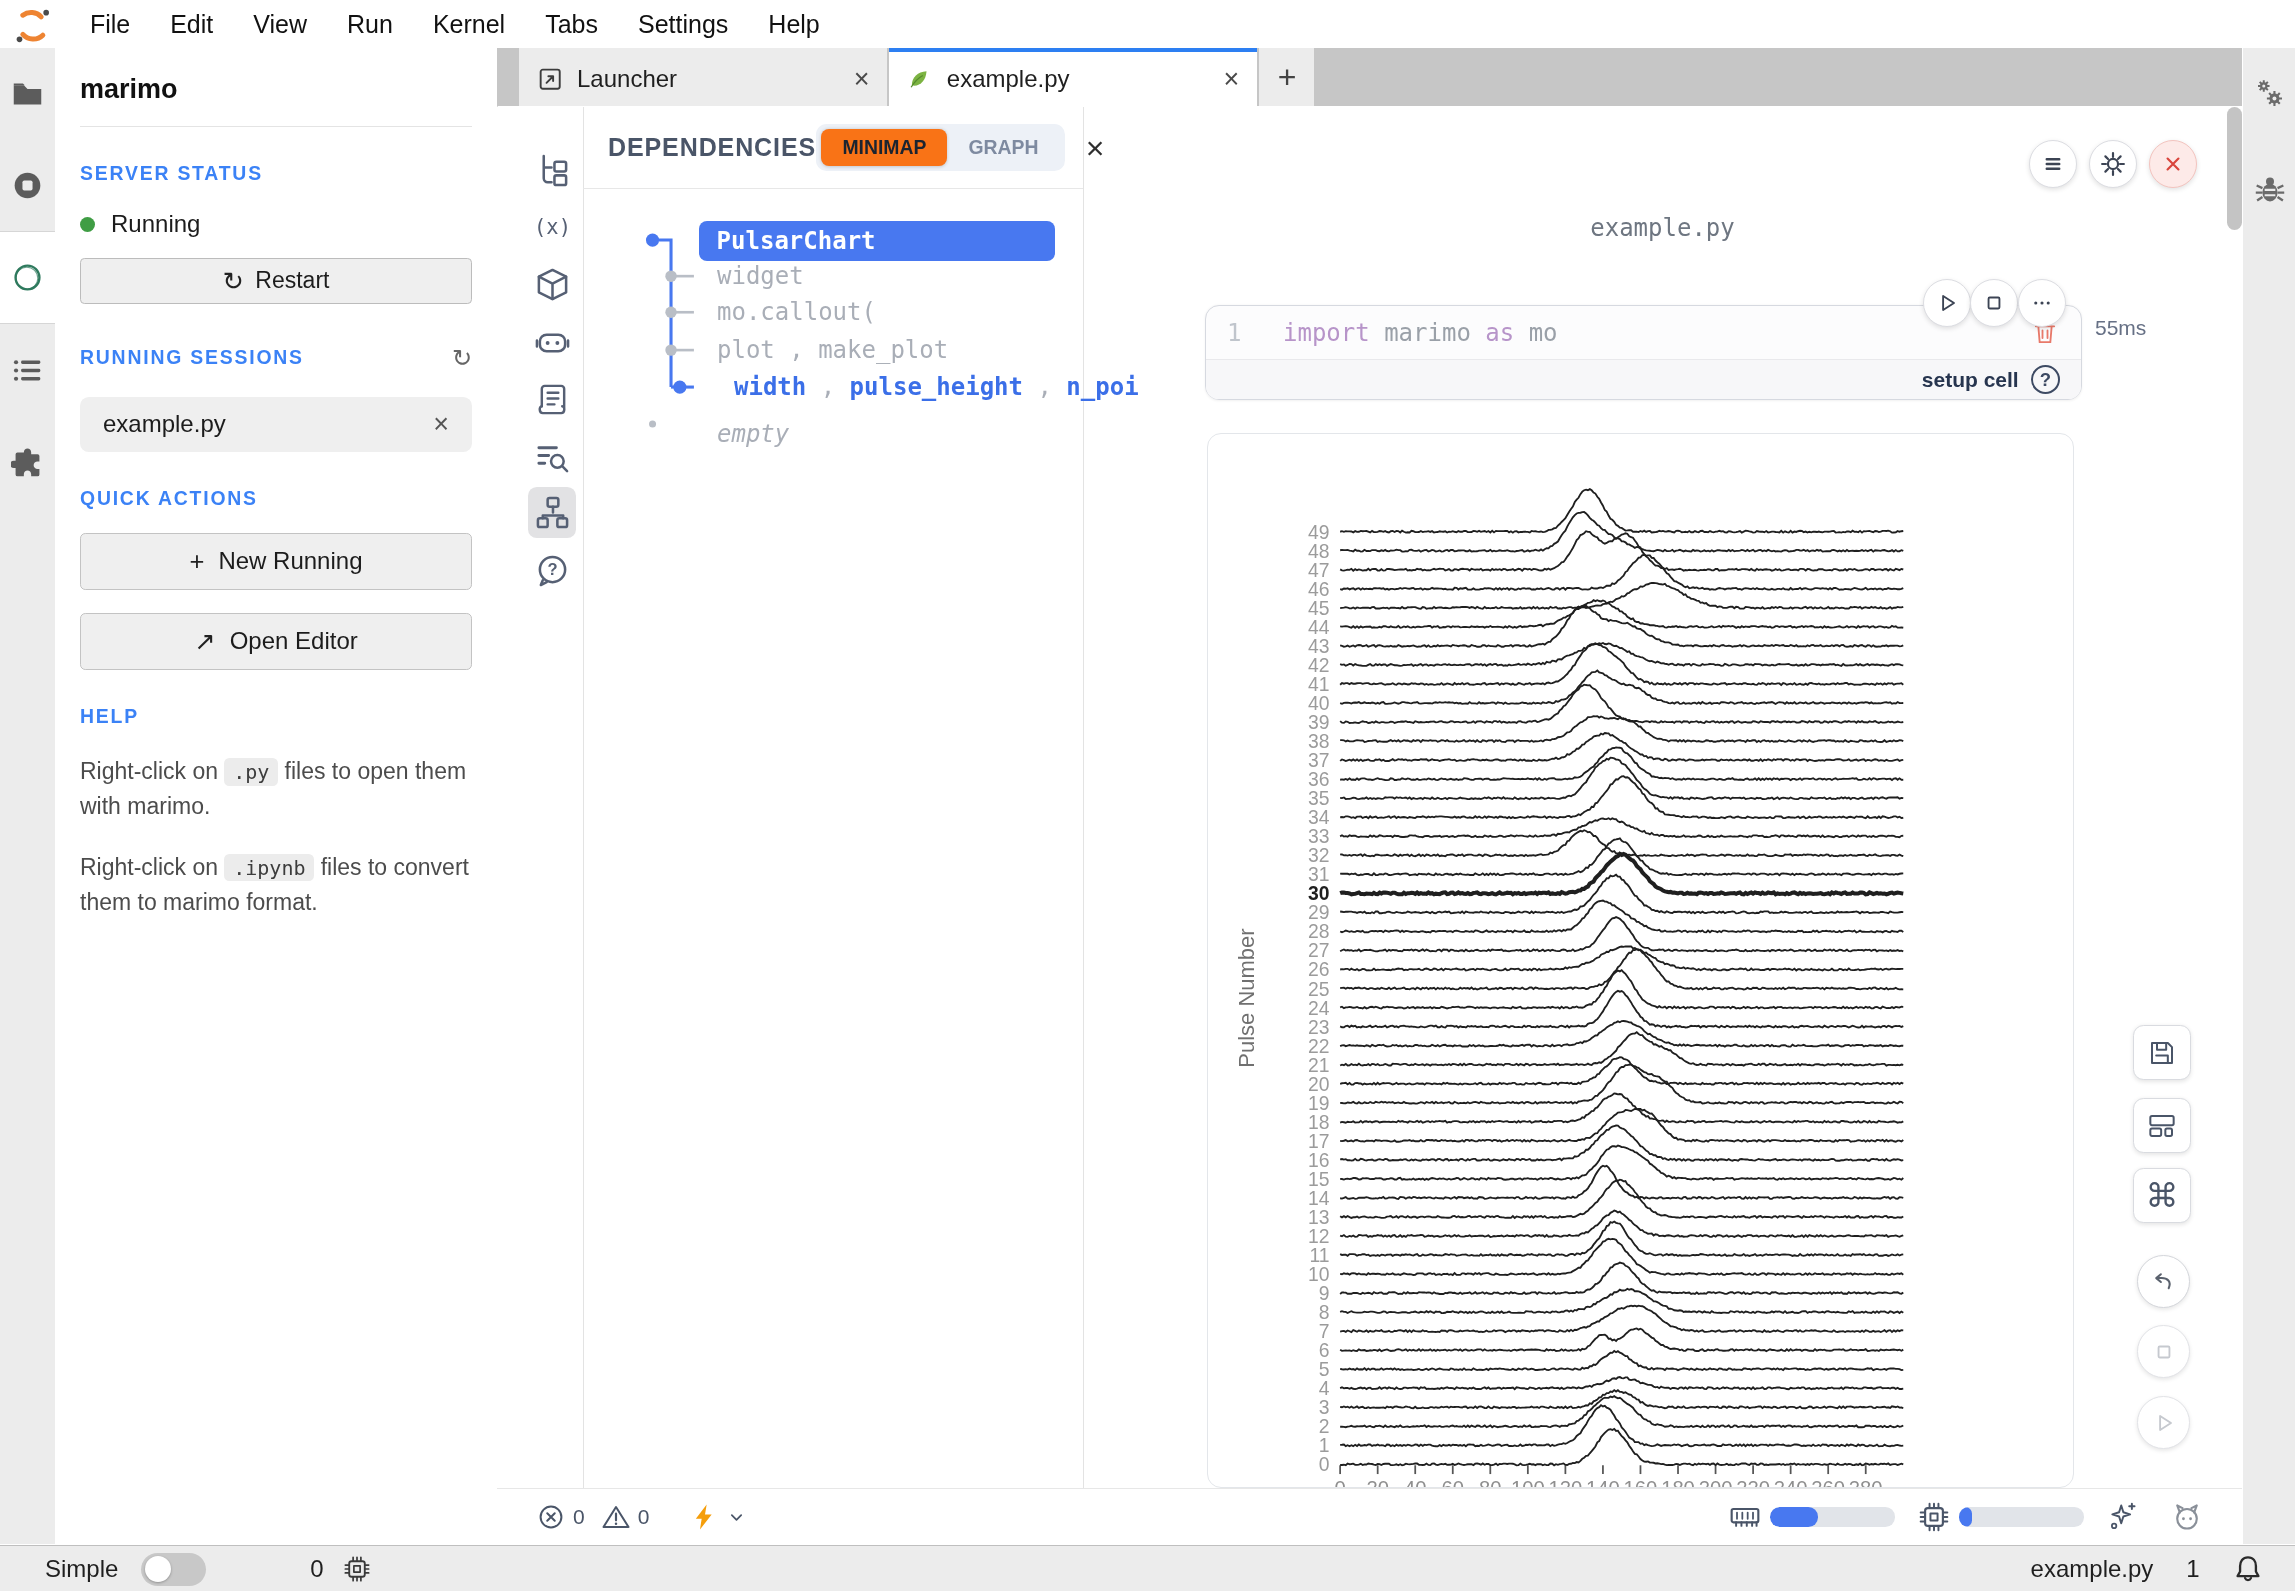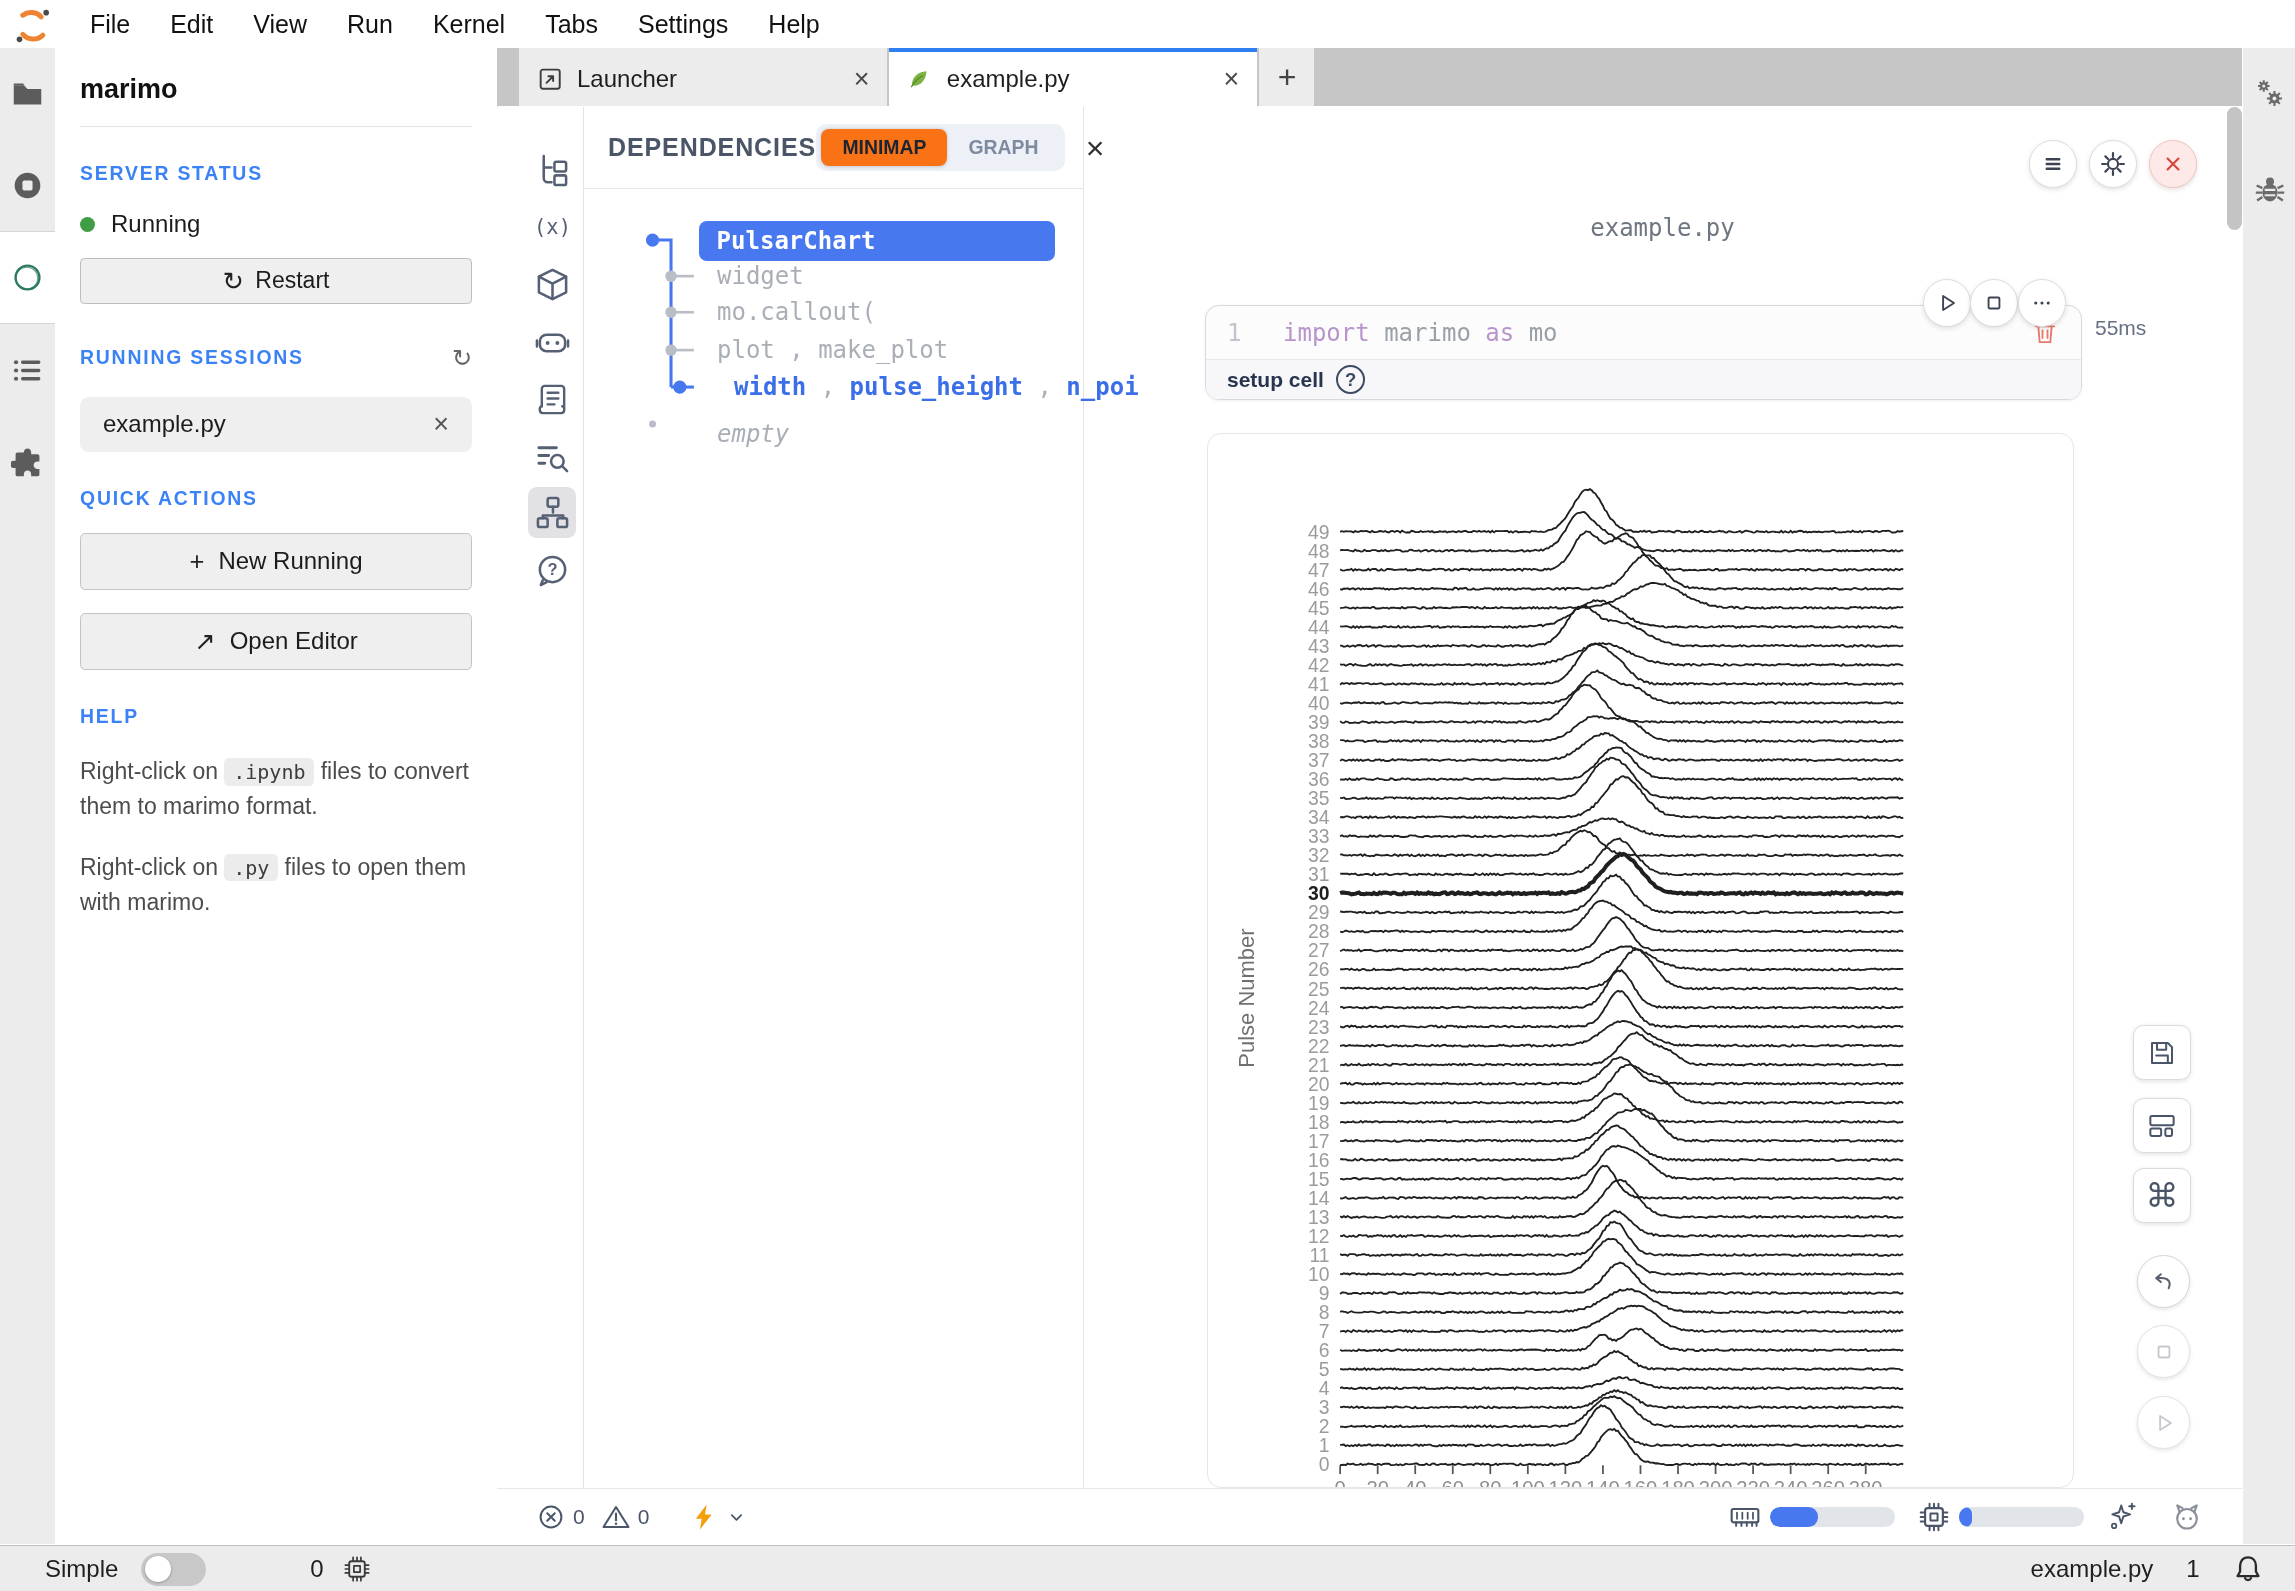--- a/index.html
+++ b/index.html
@@ -76,7 +76,7 @@
   .codeline{font-size:24px;color:#9aa0a8;margin-left:21px;white-space:pre;}
   .kw{color:#b794c9;}
   .trash{margin-left:auto;width:30px;height:30px;color:#e8796a;}
-  .cell-setup{height:39px;background:#f7f7f9;border-radius:0 0 12.3px 12.3px;display:flex;align-items:center;justify-content:flex-start;padding:0 21px;gap:12.3px;}
+  .cell-setup{height:39px;background:#f7f7f9;border-radius:0 0 12.3px 12.3px;display:flex;align-items:center;justify-content:flex-end;padding:0 21px;gap:12.3px;}
   .setup-label{font-size:21px;font-weight:700;color:#27354f;}
   .q-circle{width:29px;height:29px;border:2.2px solid #3d4a63;border-radius:50%;color:#3d4a63;font-size:18.5px;font-weight:700;display:flex;align-items:center;justify-content:center;box-sizing:border-box;}
   .runtime{position:absolute;left:1012px;top:209px;font-size:21px;color:#667085;}

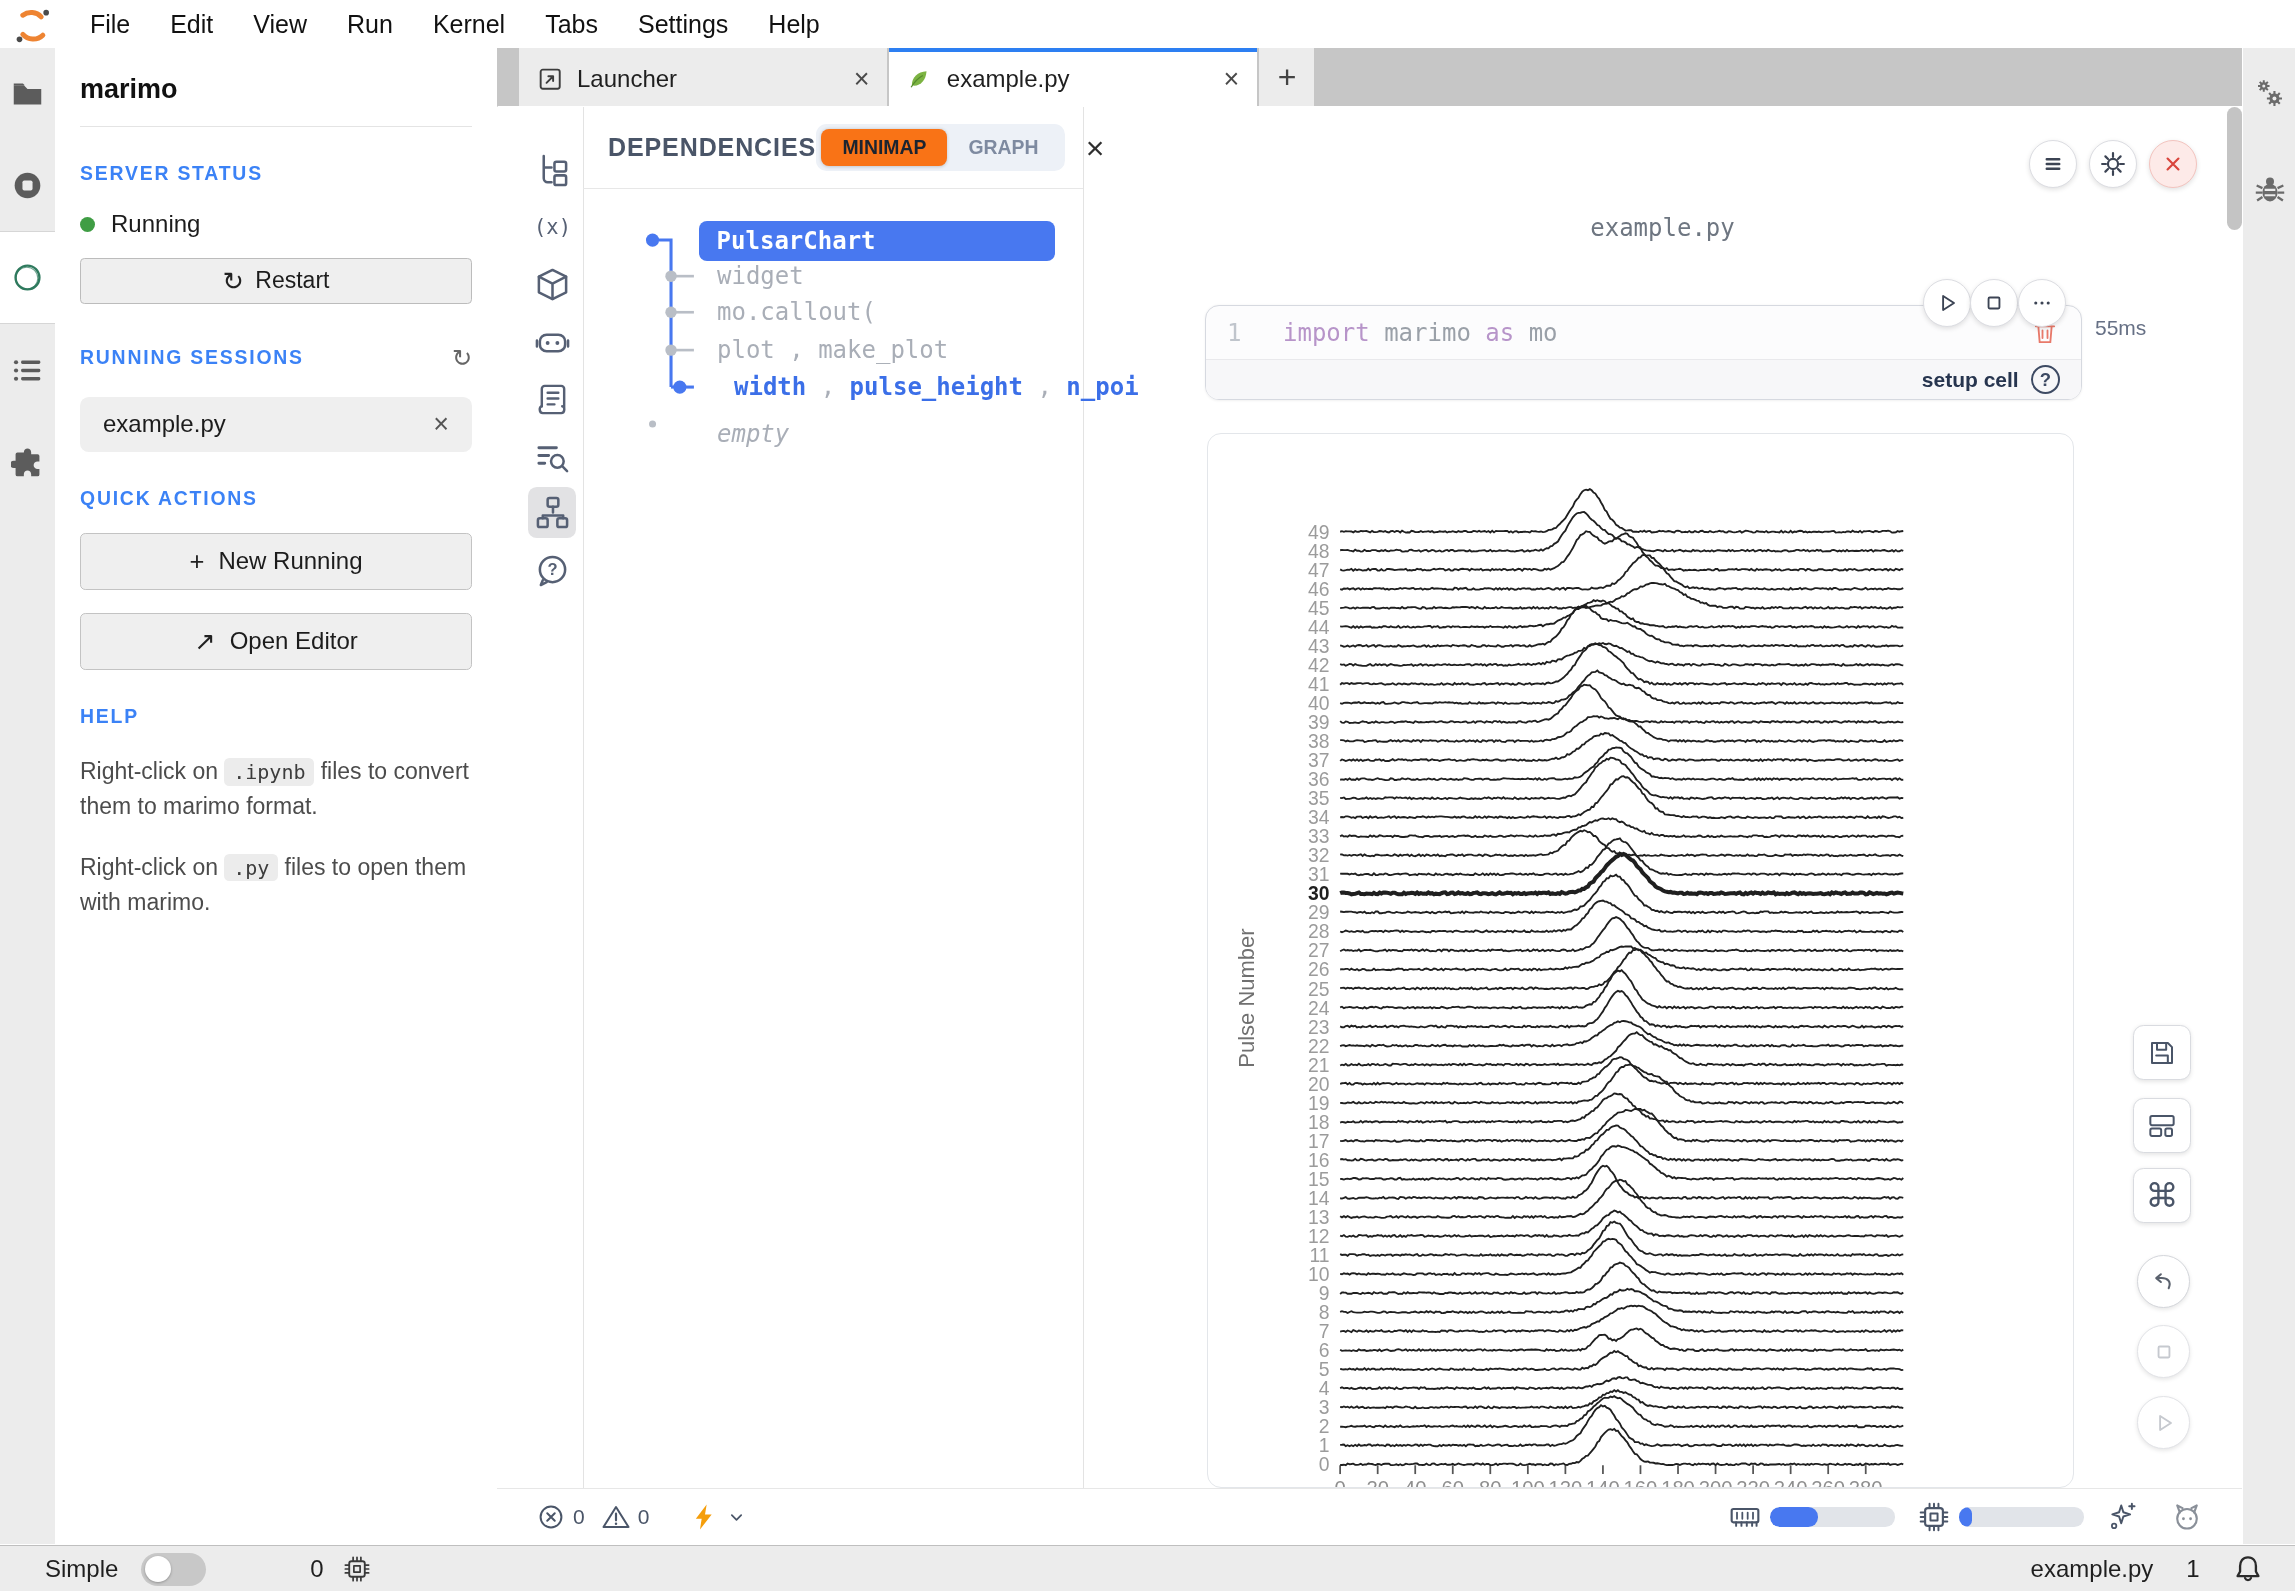--- a/index.html
+++ b/index.html
@@ -218,8 +218,8 @@
       </div>
     <div class="section-label">HELP</div>
     <div id="help-paras">
+        <div class="help-p"><span>Right-click on </span><span class="chip">.py</span><span> files to open them with marimo.</span></div>
         <div class="help-p"><span>Right-click on </span><span class="chip">.ipynb</span><span> files to convert them to marimo format.</span></div>
-        <div class="help-p"><span>Right-click on </span><span class="chip">.py</span><span> files to open them with marimo.</span></div>
       </div>
   </div>
 

